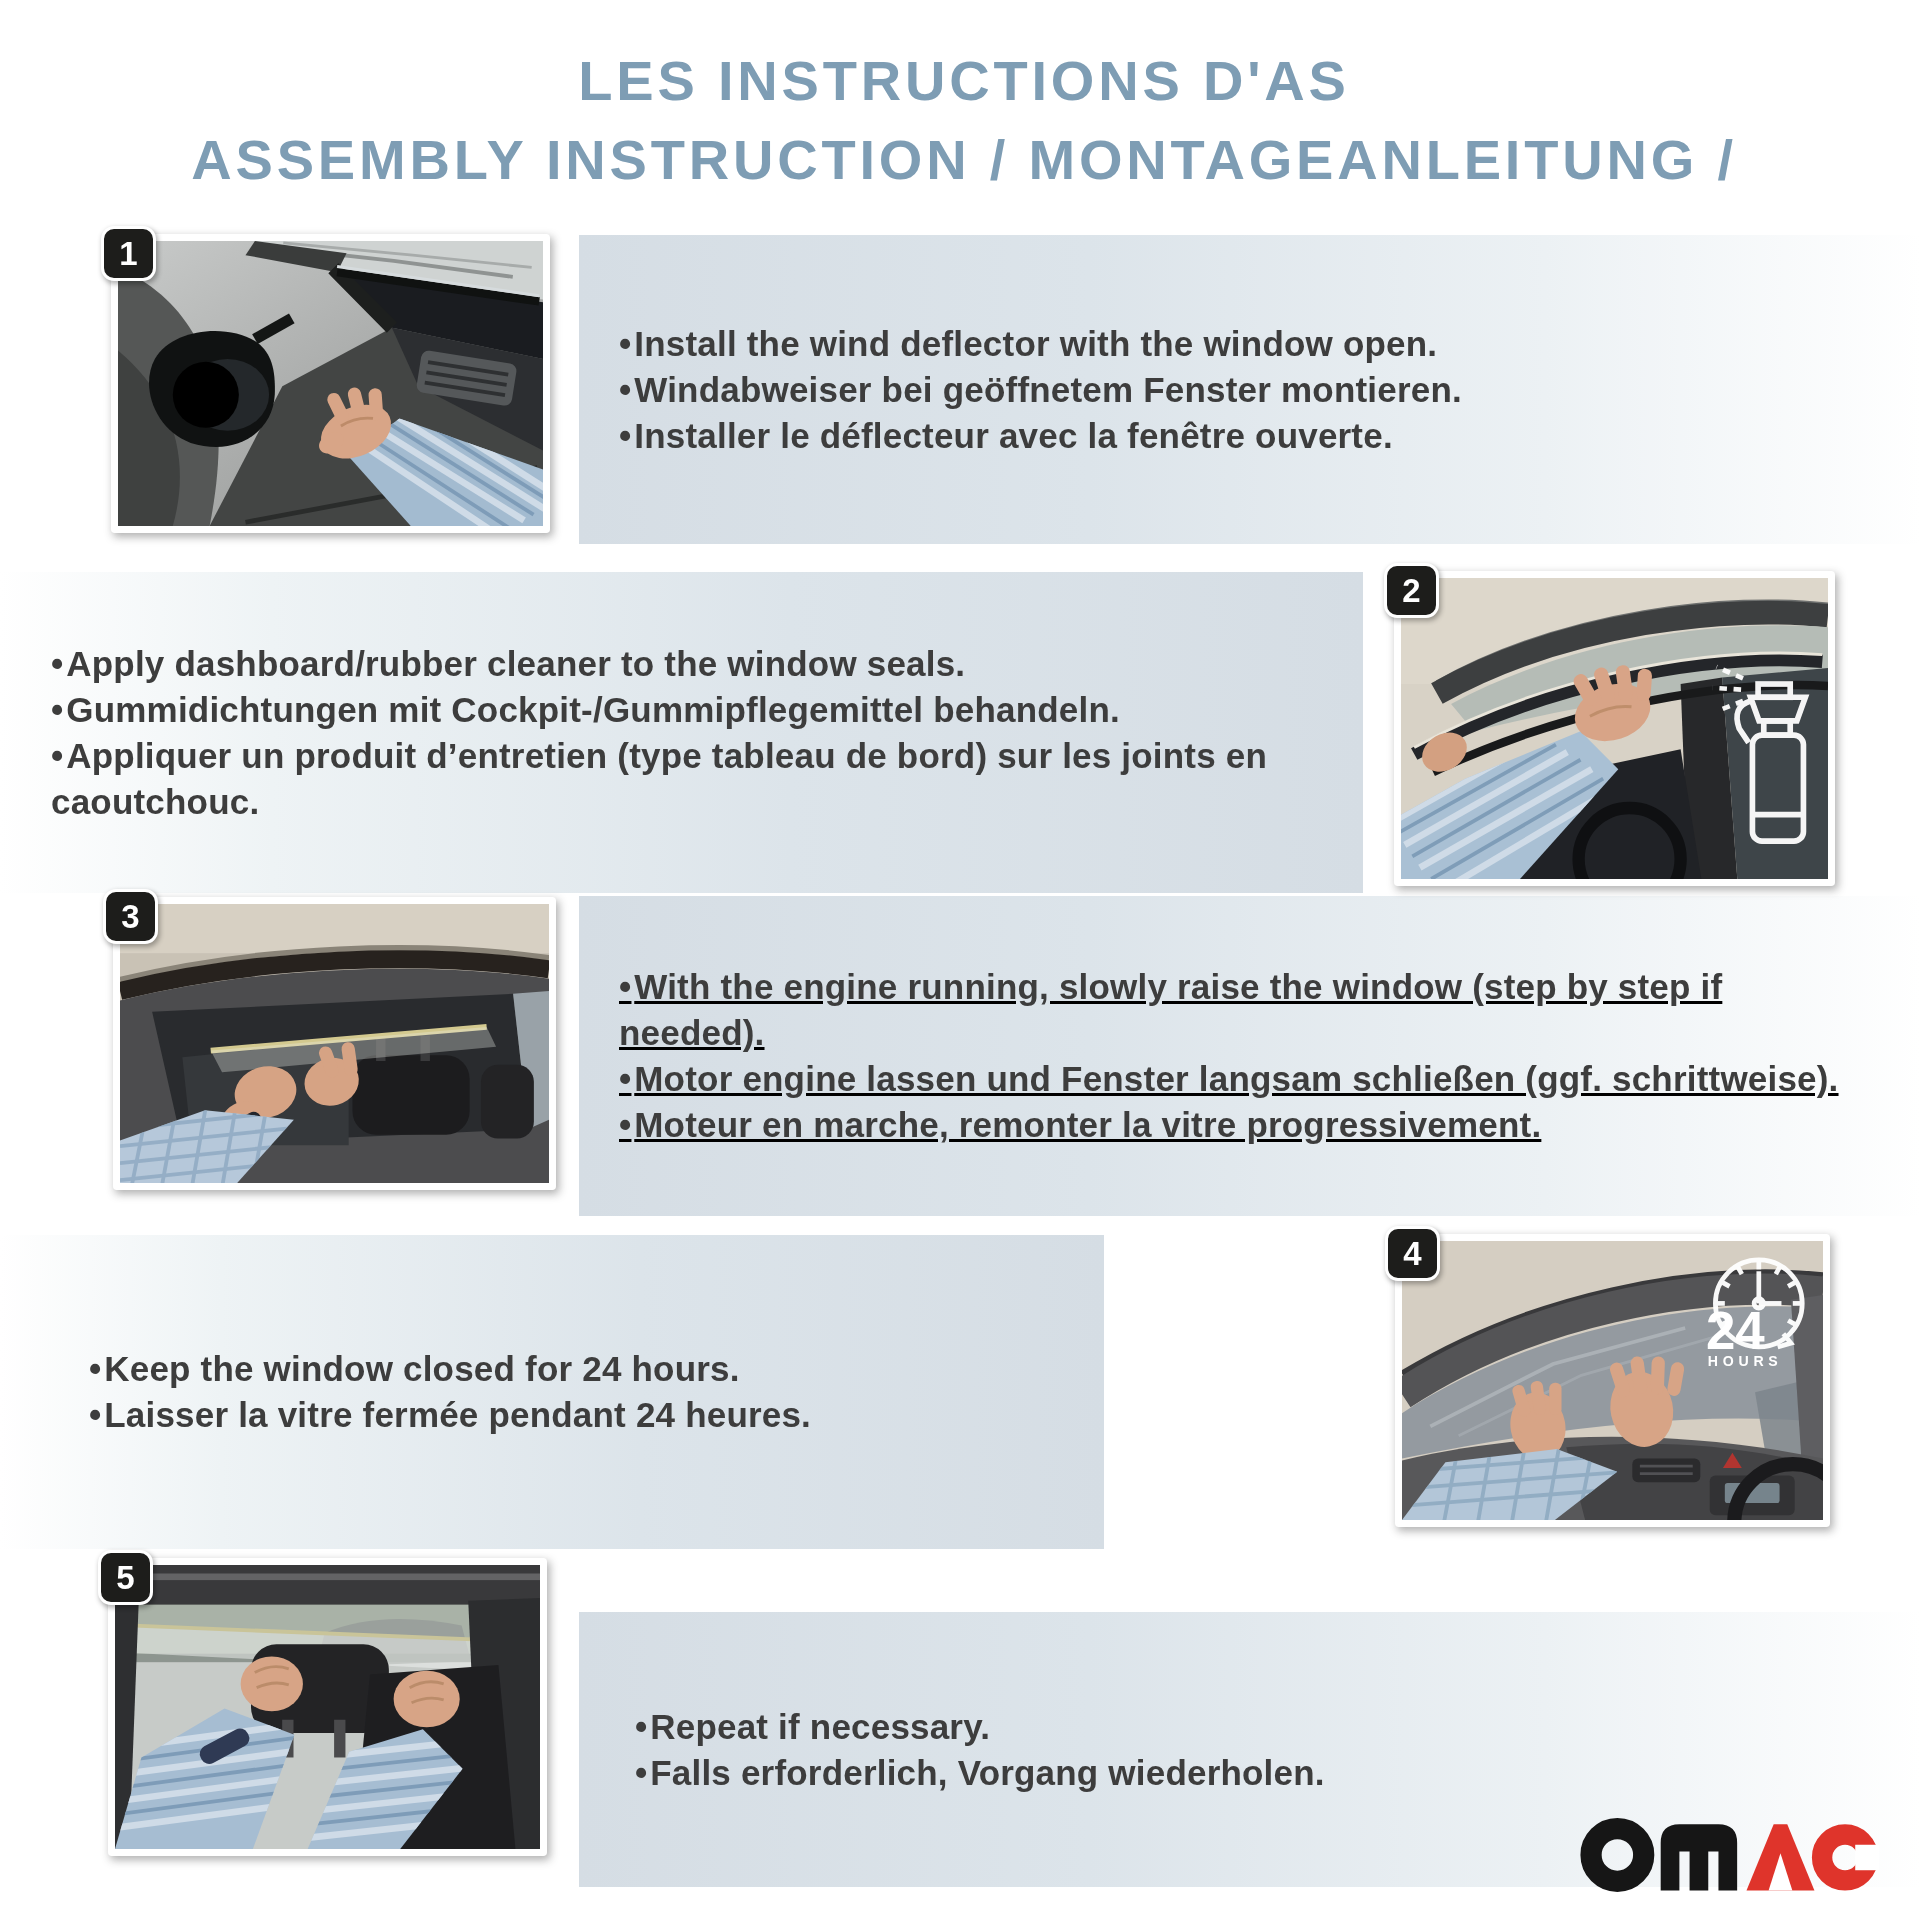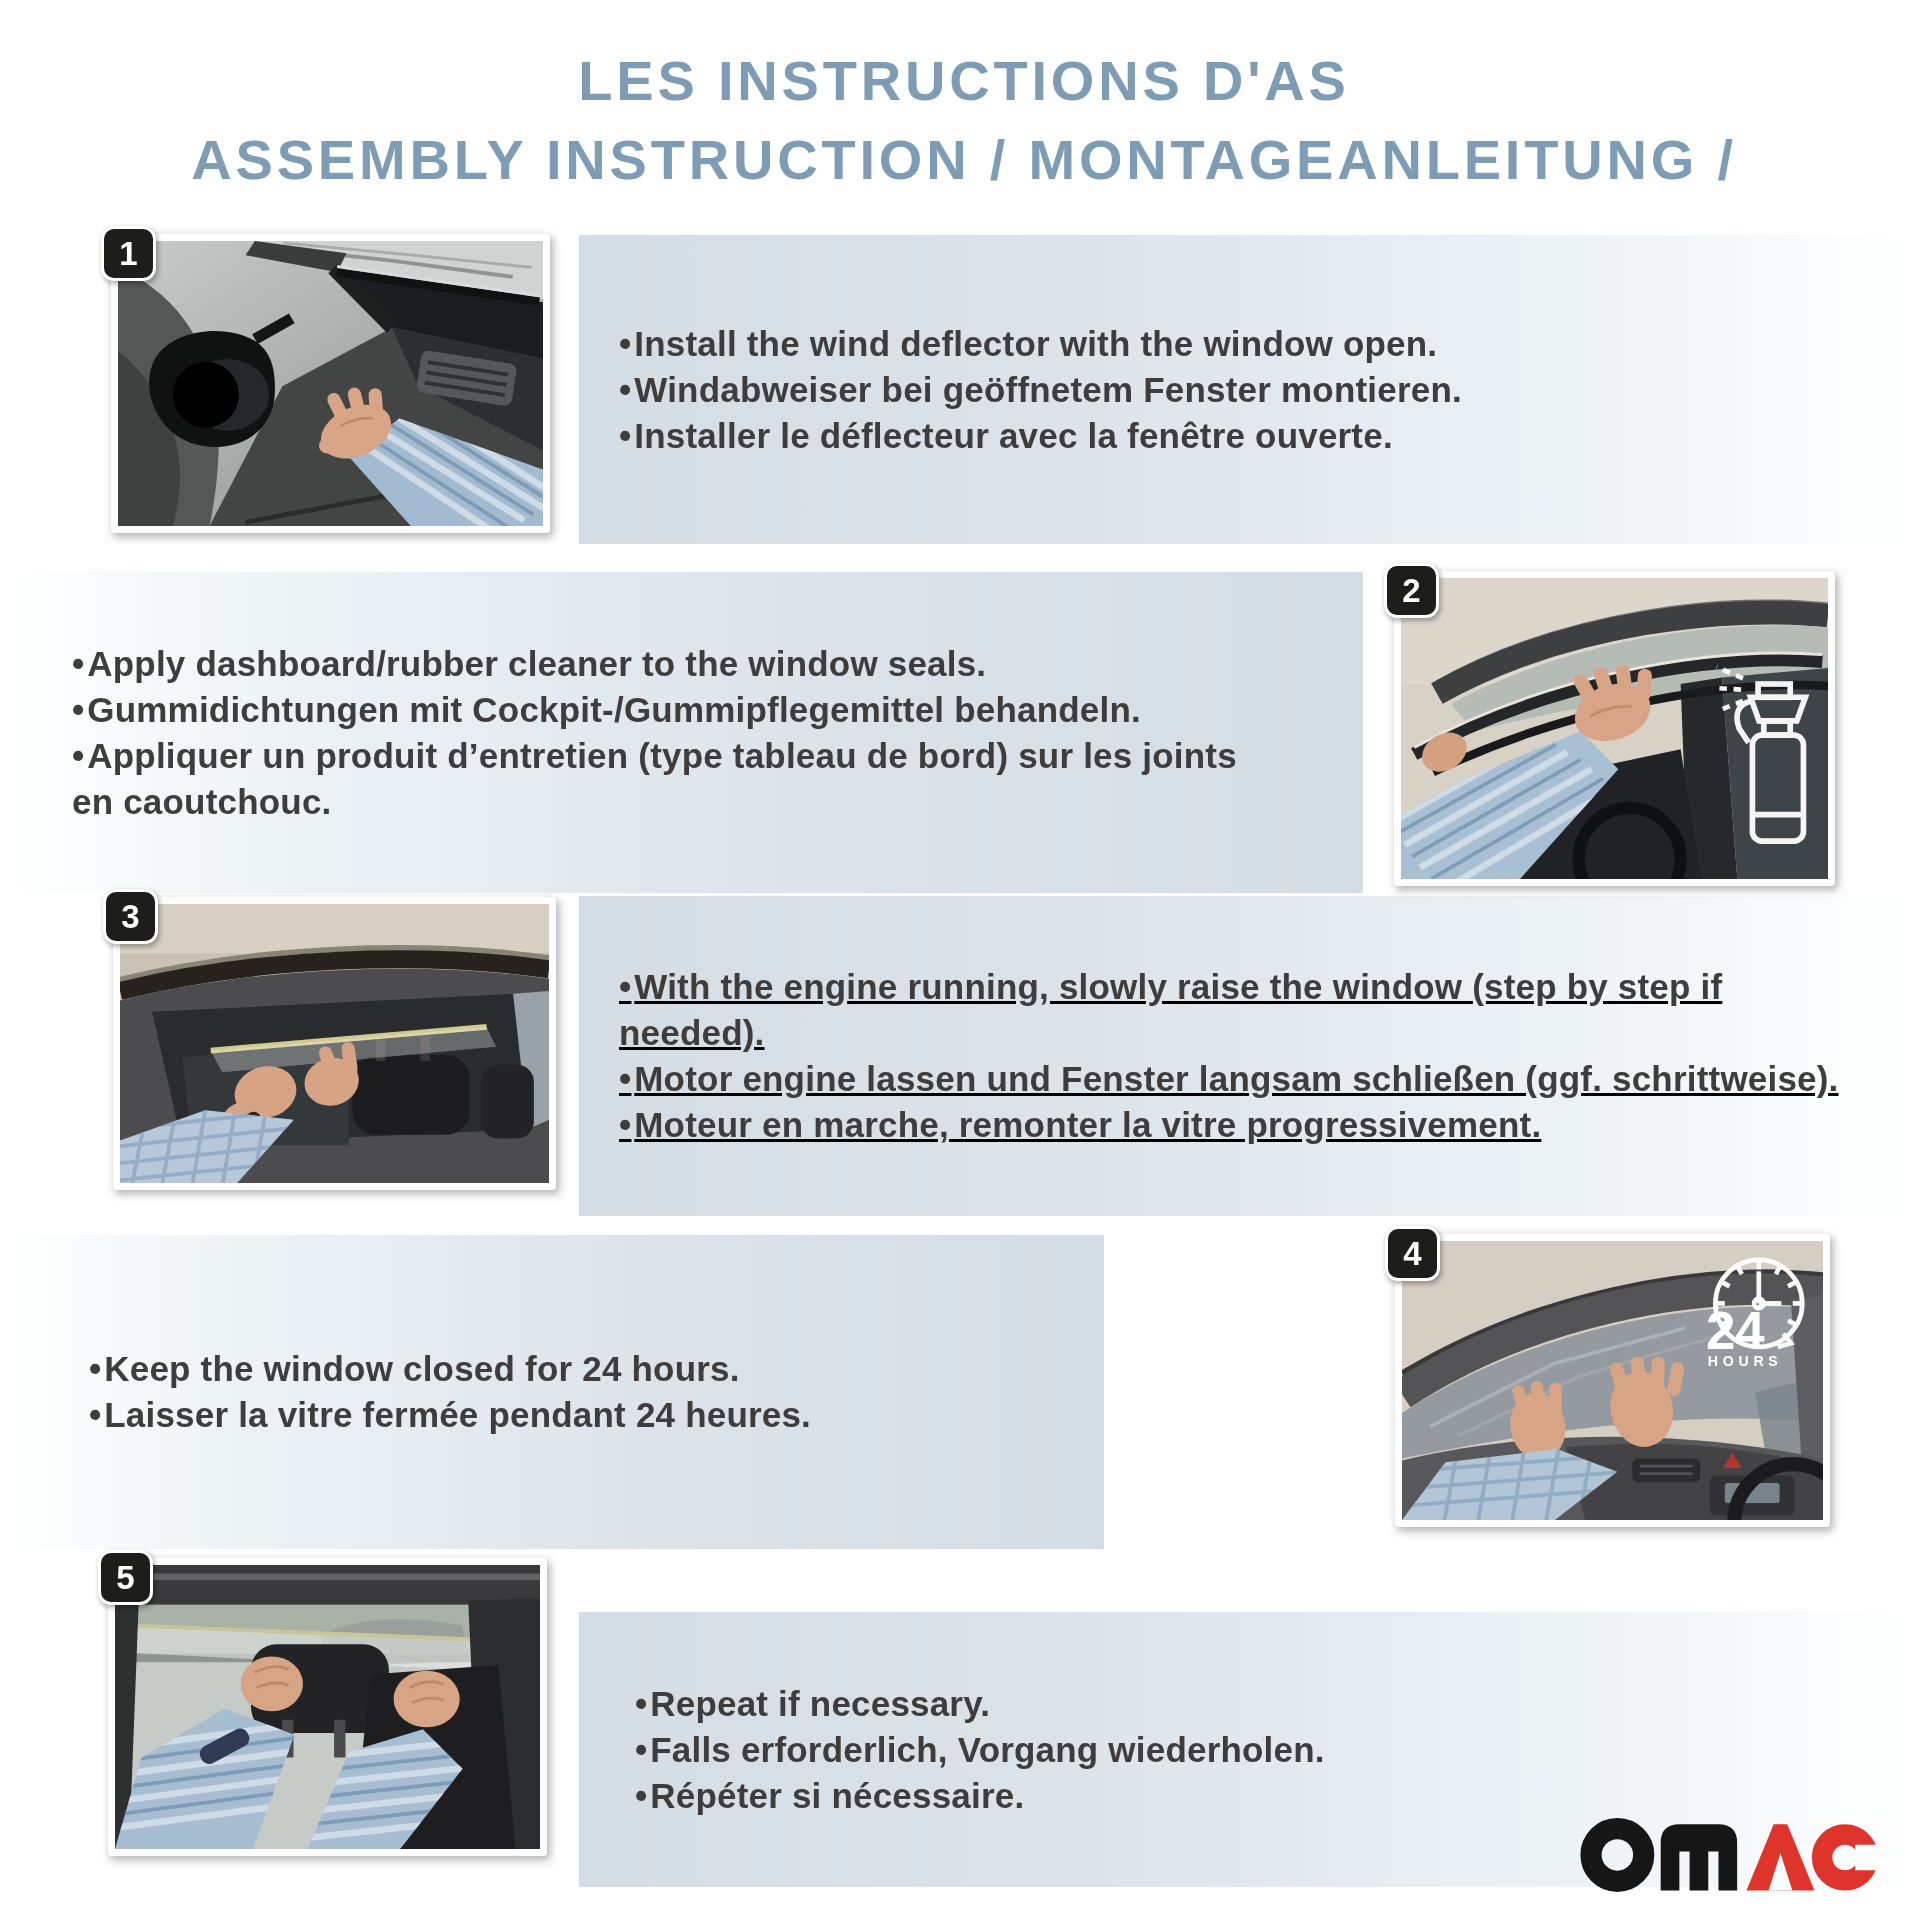--- a/index.html
+++ b/index.html
@@ -113,7 +113,7 @@
     <span class="badge">1</span>
   </figure>
 
-  <section class="band fade-left" style="left:0px;top:572px;width:1363px;height:321px;padding-left:72px;padding-right:77px;">
+  <section class="band fade-left" style="left:0px;top:572px;width:1363px;height:321px;padding-left:51px;padding-right:77px;">
     <ul>
       <li>Apply dashboard/rubber cleaner to the window seals.</li>
       <li>Gummidichtungen mit Cockpit-/Gummipflegemittel behandeln.</li>

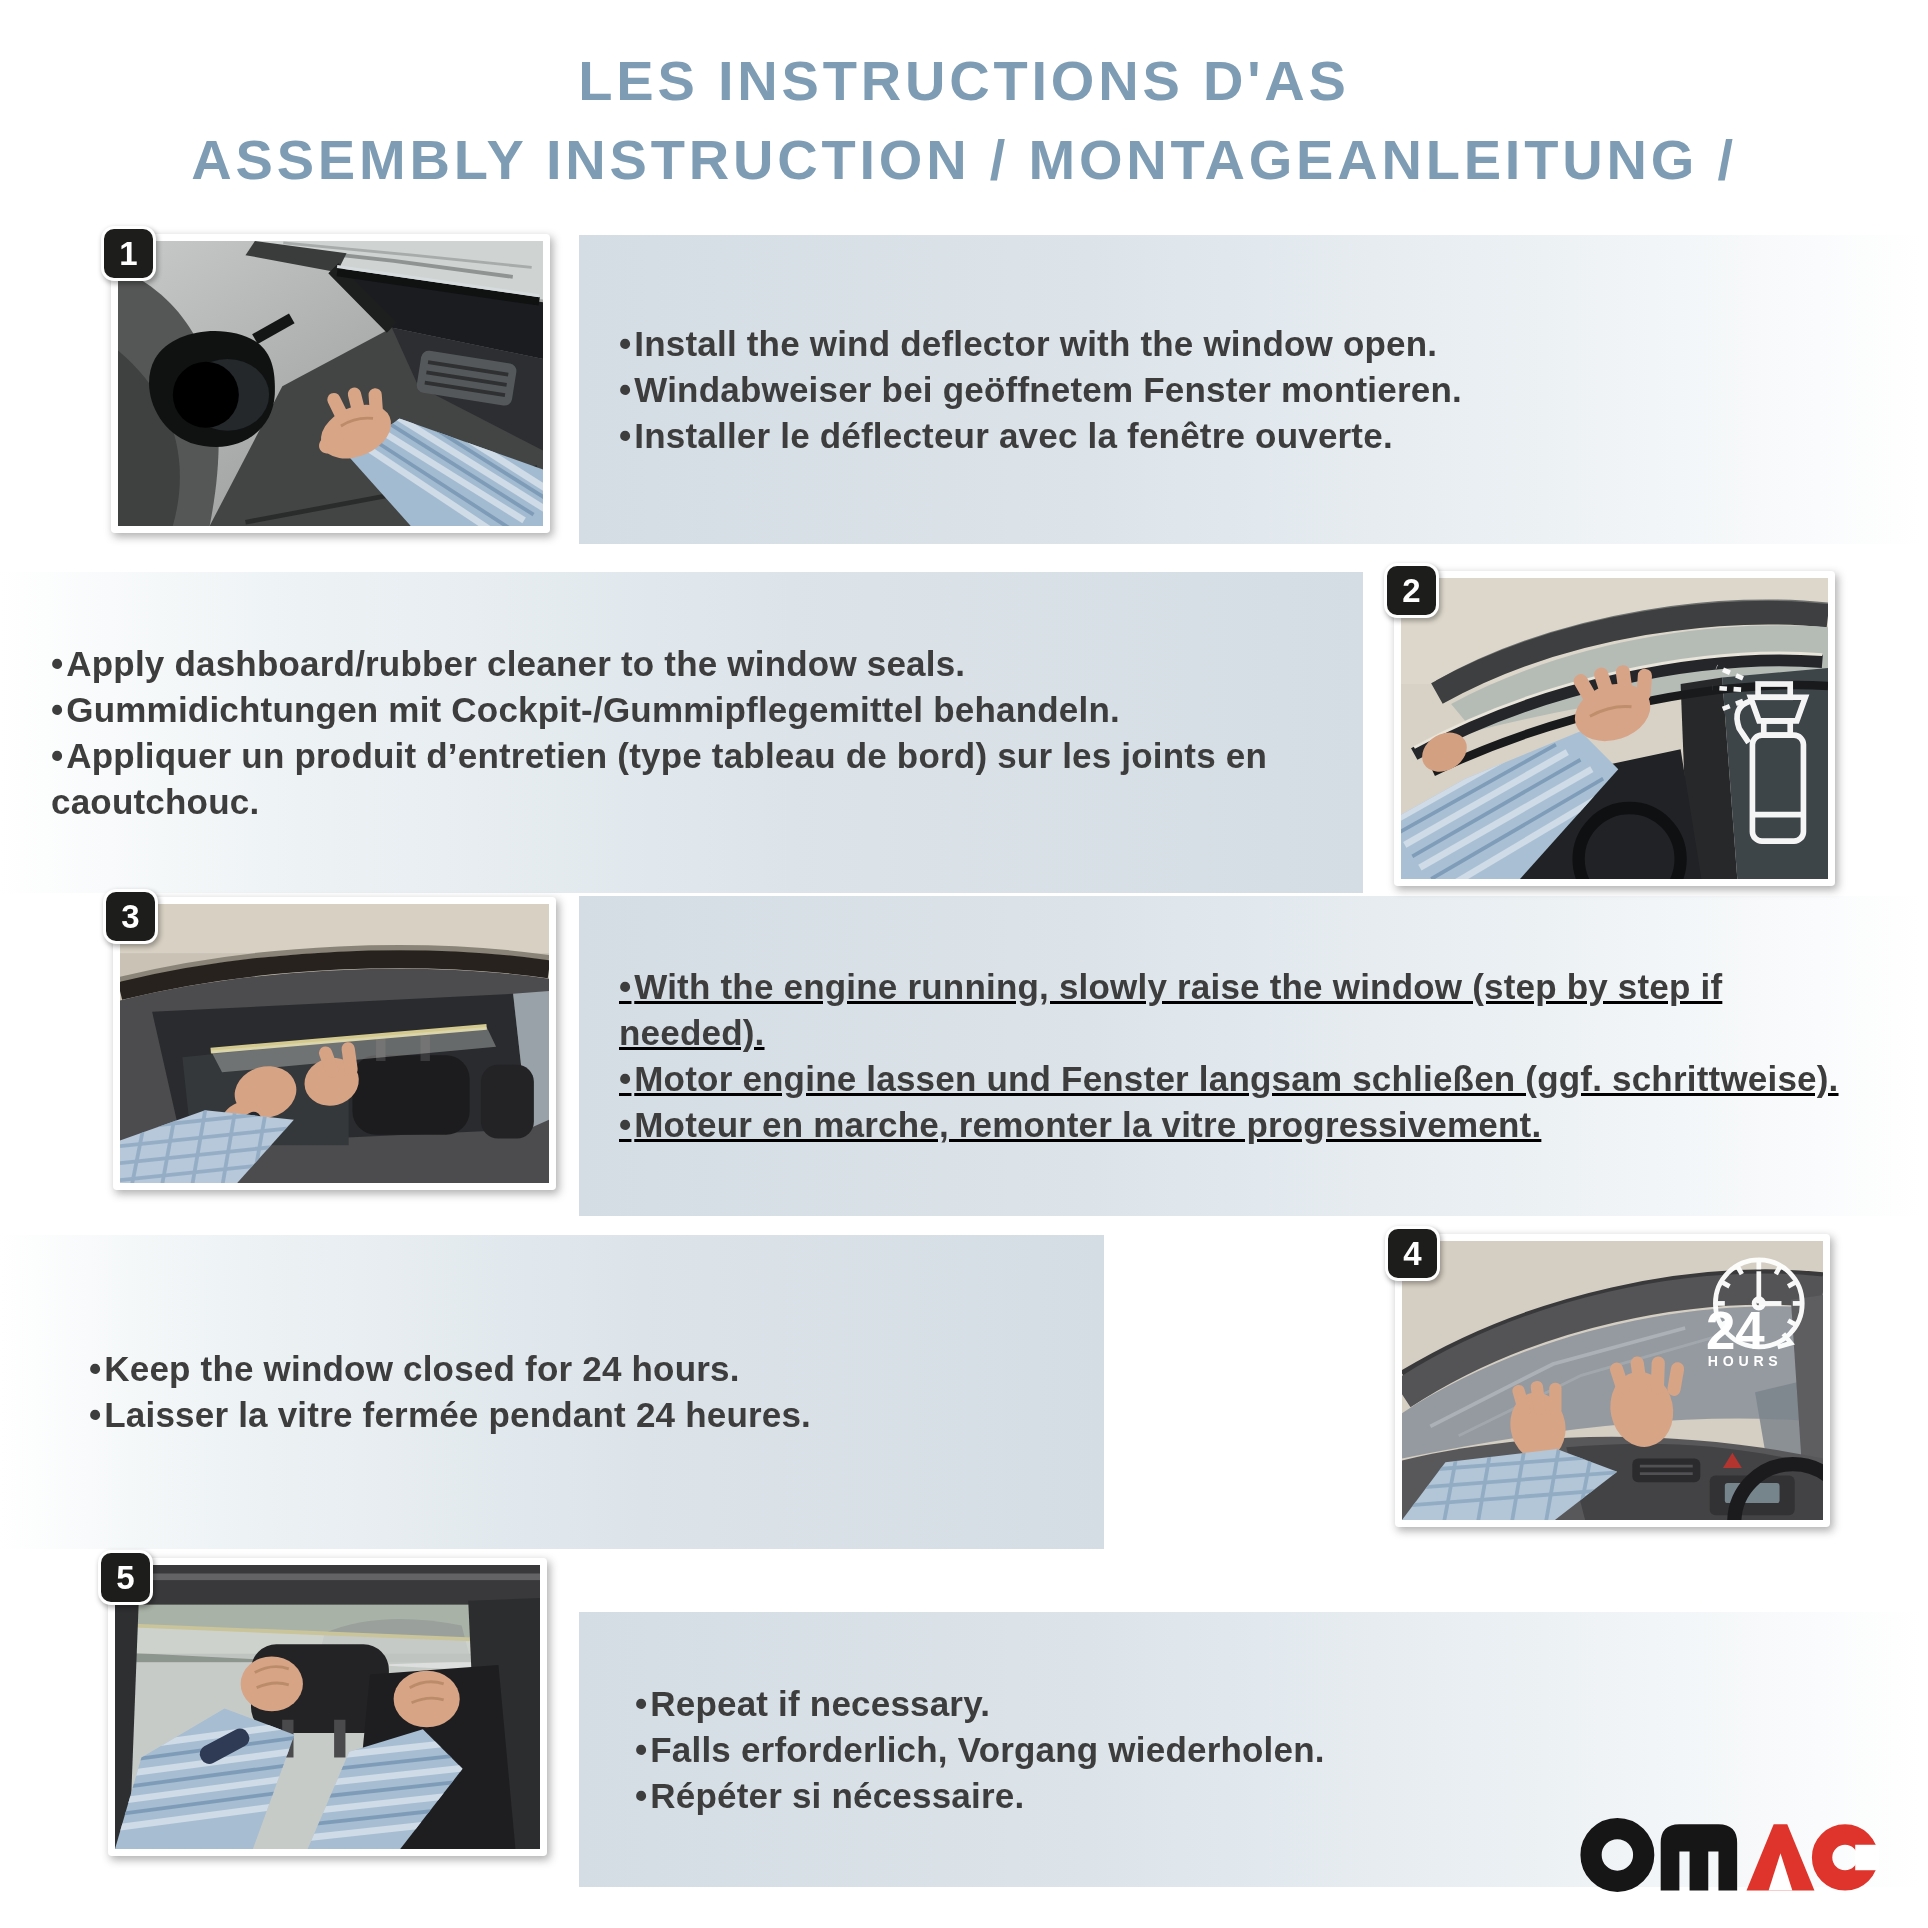--- a/index.html
+++ b/index.html
@@ -314,7 +314,6 @@
     <ul>
       <li>Repeat if necessary.</li>
       <li>Falls erforderlich, Vorgang wiederholen.</li>
-      <li>Répéter si nécessaire.</li>
     </ul>
   </section>
 

